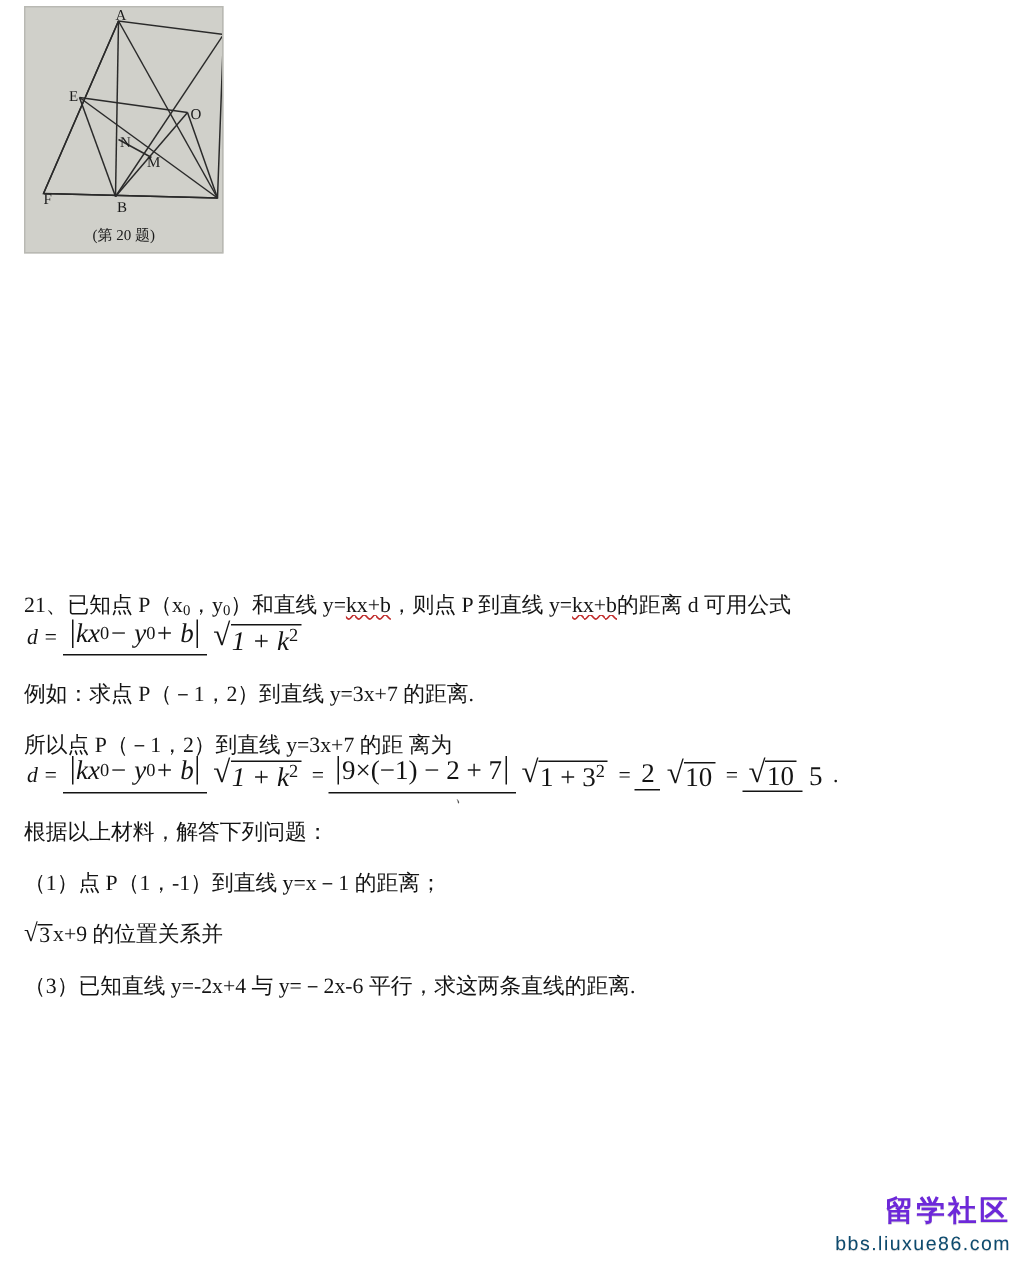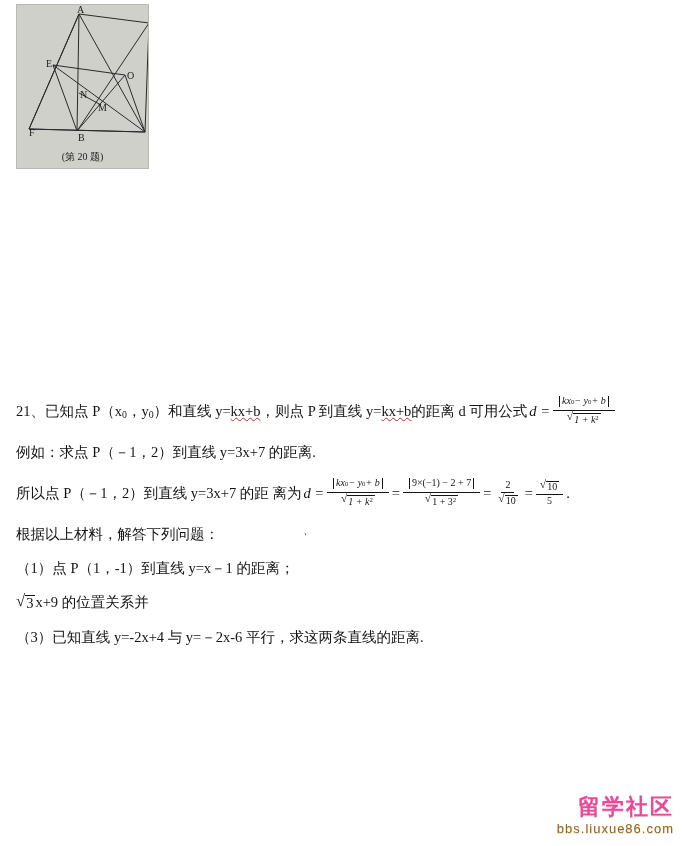--- a/index.html
+++ b/index.html
@@ -79,12 +79,12 @@
   
   .frac {
     display: inline-flex;
-    flex-direction: column;
+    flex-direction: row;
     align-items: center;
     vertical-align: middle;
     margin: 0 3px;
     line-height: 1.05;
-    font-size: 10px;
+    font-size: 18px;
   }
   .frac .num {
     padding: 0 4px 1px 4px;

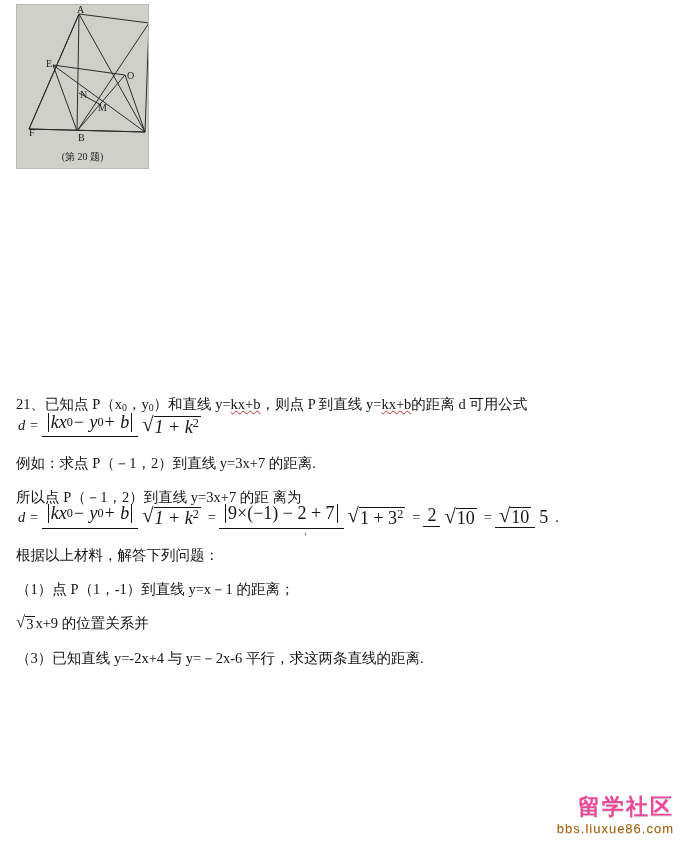--- a/index.html
+++ b/index.html
@@ -153,10 +153,10 @@
     user-select: none;
   }
   #watermark .wm-main {
-    font-family: Liberation Sans, sans-serif;
+    font-family: Liberation Mono, monospace;
     font-weight: bold;
-    font-size: 22px;
-    color: #ec4899;
+    font-size: 19px;
+    color: #6d28d9;
     letter-spacing: 2px;
     line-height: 1;
     text-shadow: 0 1px 0 #d8d8d8;

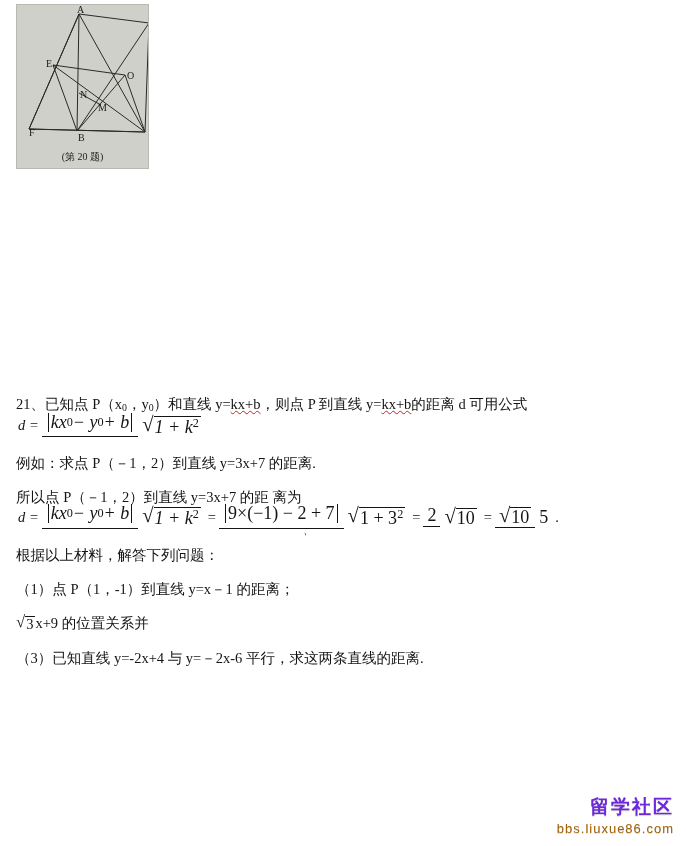--- a/index.html
+++ b/index.html
@@ -164,7 +164,7 @@
   #watermark .wm-sub {
     font-family: "Liberation Sans", sans-serif;
     font-size: 13px;
-    color: #a16207;
+    color: #0c4a6e;
     letter-spacing: 1px;
     margin-top: 3px;
     text-shadow: 0 1px 0 #dcdcdc;

